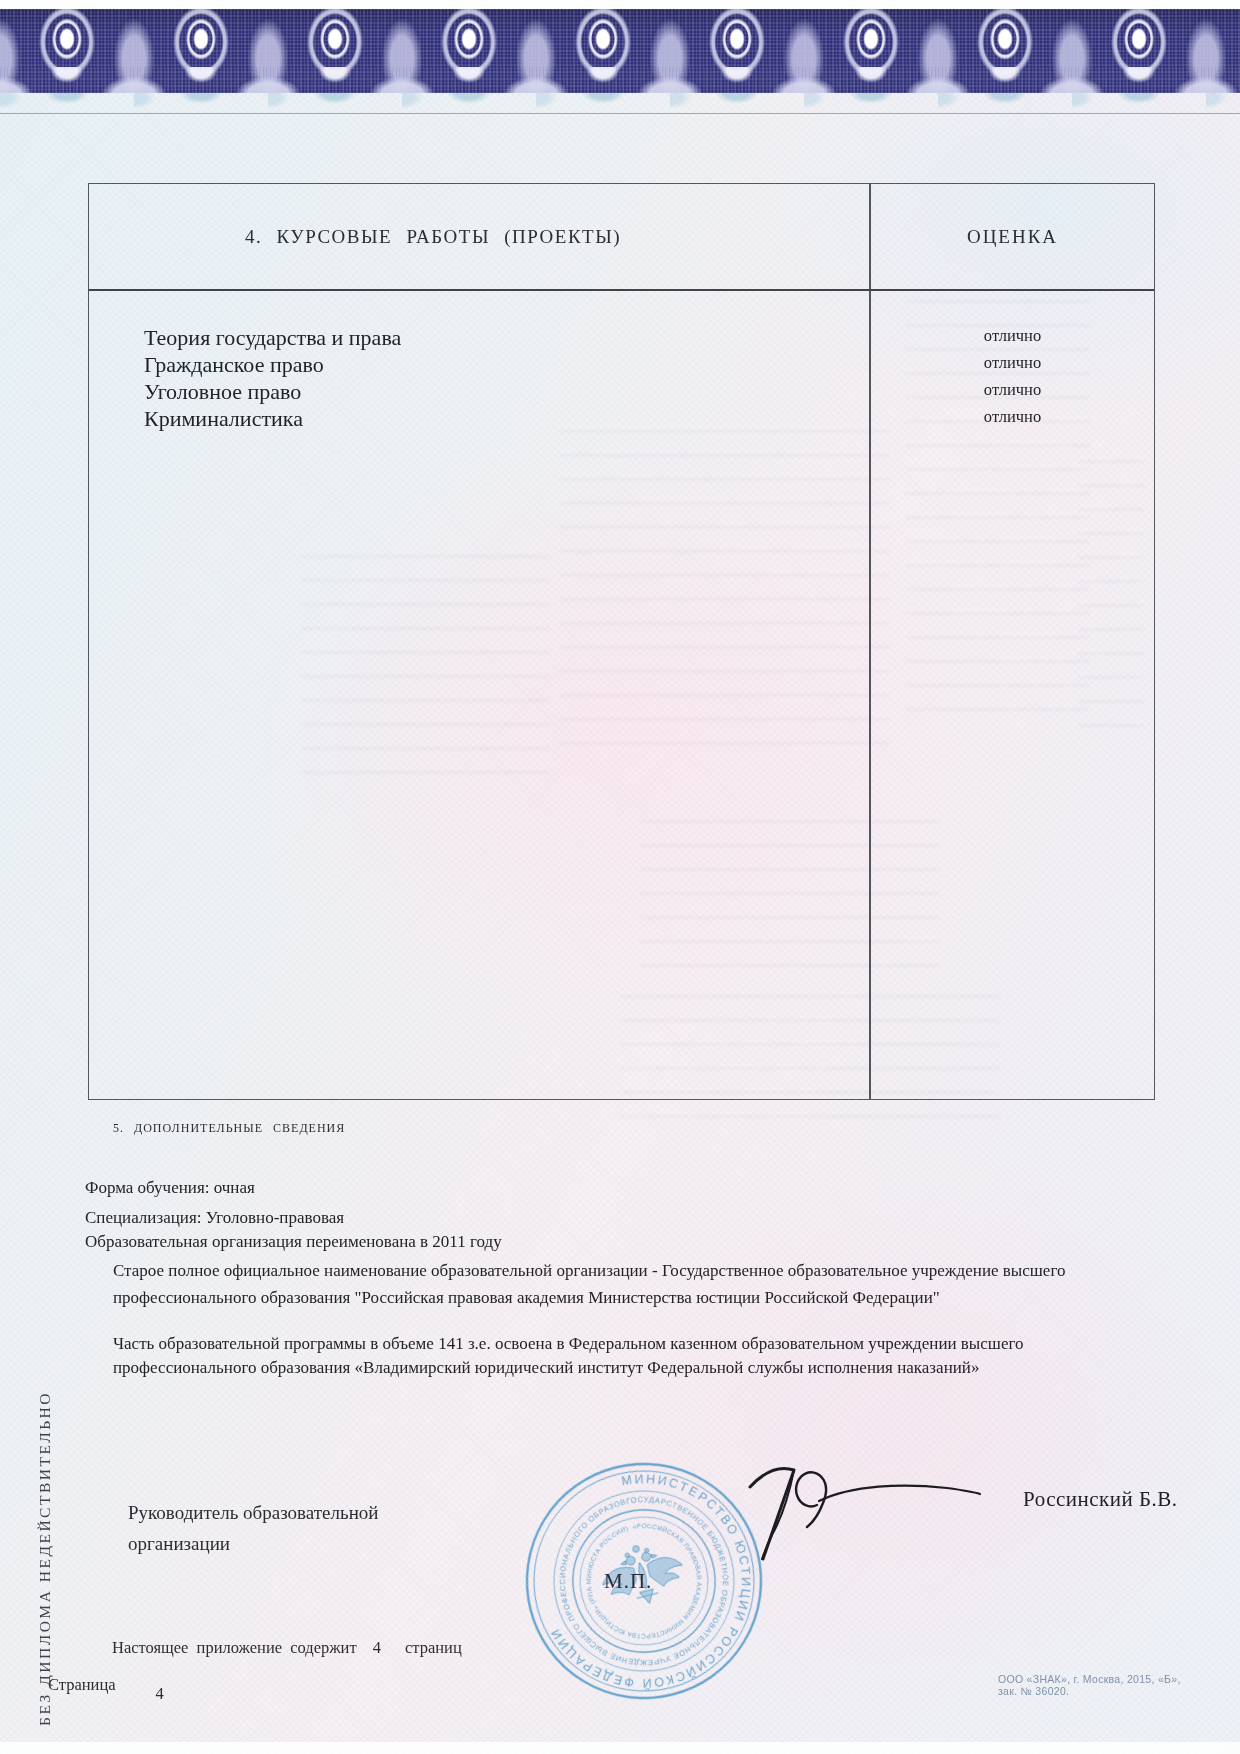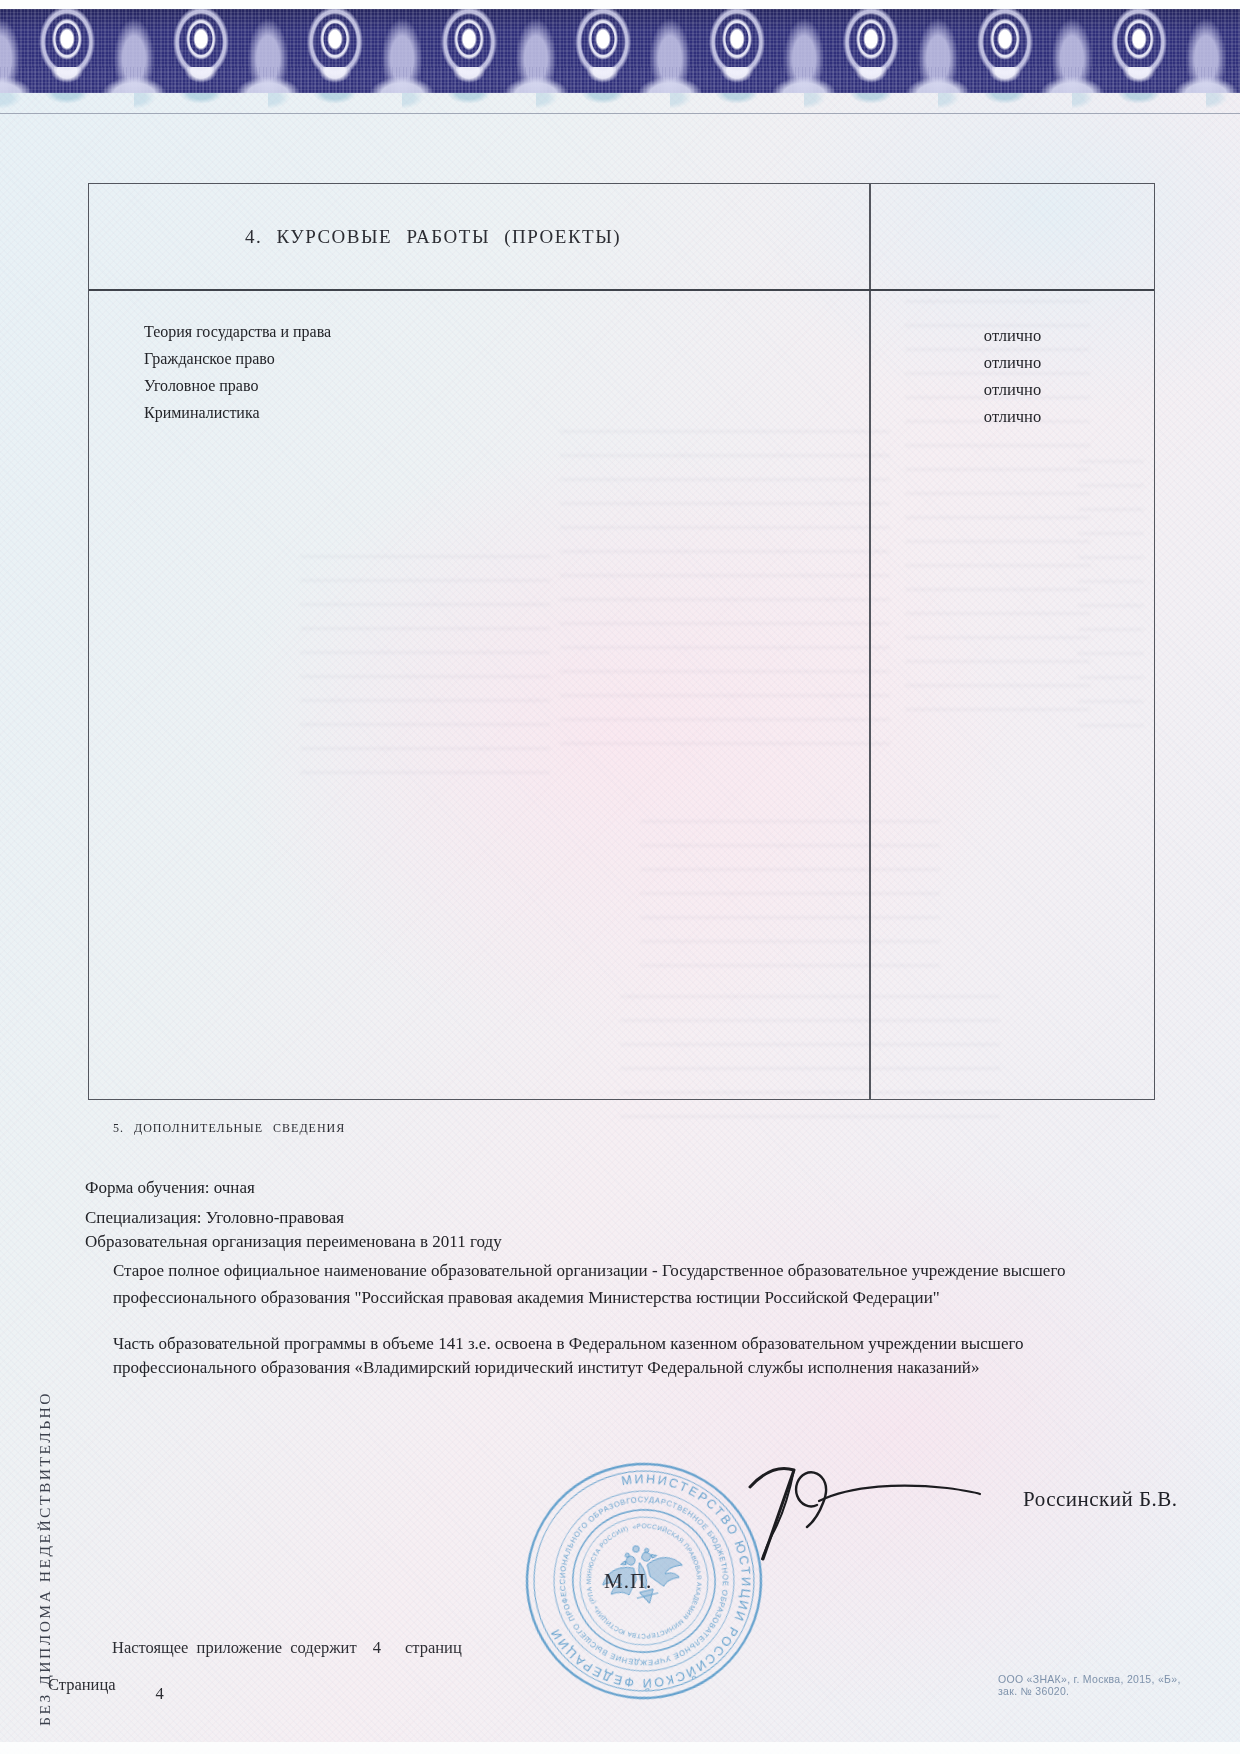--- a/index.html
+++ b/index.html
@@ -115,6 +115,7 @@
     <div class="vline"></div>
     <div class="hline"></div>
     <div class="th-subjects">4. КУРСОВЫЕ РАБОТЫ (ПРОЕКТЫ)</div>
+    <div class="th-grade">ОЦЕНКА</div>
     <div class="subject-list">
       <div>Теория государства и права</div>
       <div>Гражданское право</div>

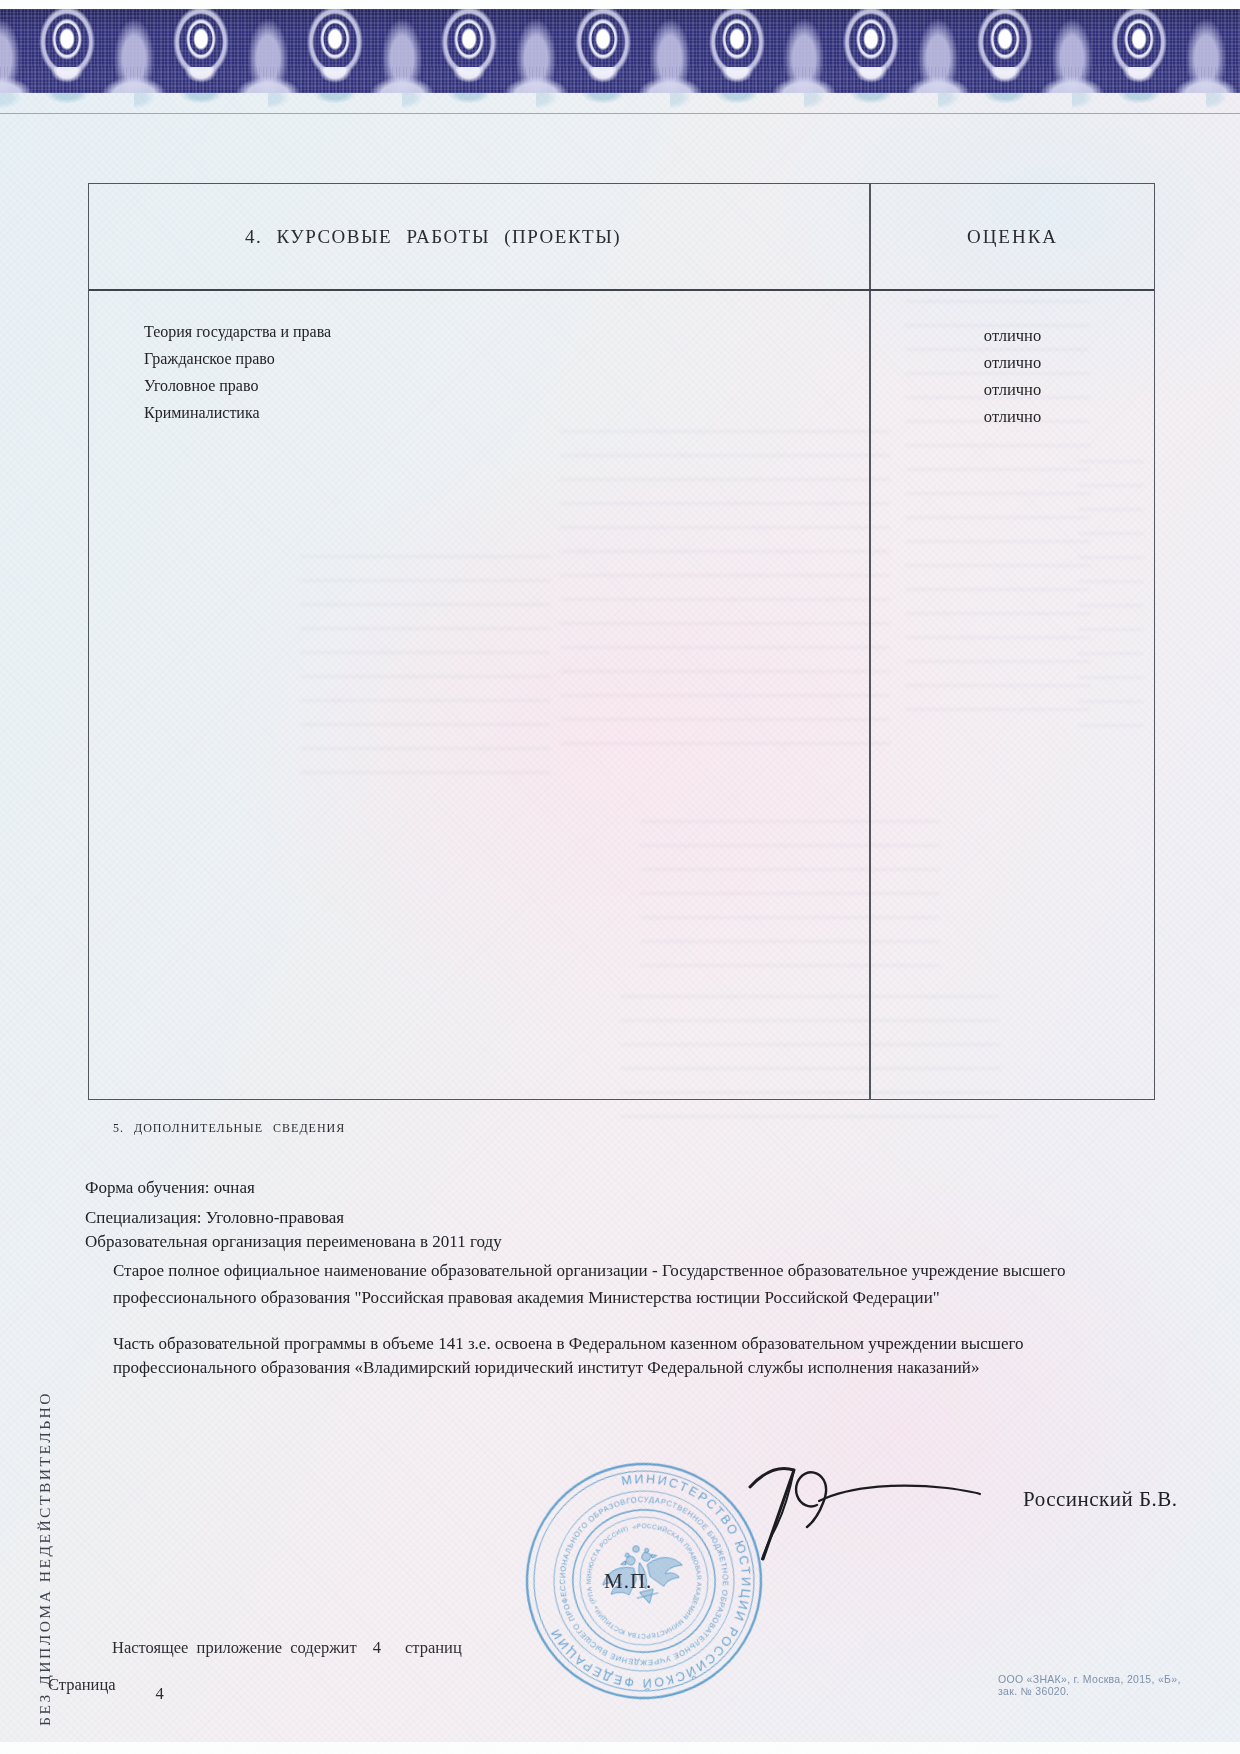--- a/index.html
+++ b/index.html
@@ -67,7 +67,7 @@
     display:flex; align-items:center; justify-content:center;
     font-size:19px; letter-spacing:2px; color:#2c2d33;
   }
-  .subject-list{position:absolute; left:55px; top:134px; width:700px; line-height:27px; font-size:16px; color:#222328;}
+  .subject-list{position:absolute; left:55px; top:140px; width:700px; line-height:27px; font-size:22px; color:#222328;}
   .grade-list{position:absolute; left:782px; top:138px; width:283px; line-height:27px; font-size:16.5px; text-align:center; color:#222328;}
   
   .section-title{position:absolute; left:113px; top:1121px; font-size:12px; letter-spacing:1px; word-spacing:6px; color:#2c2d33;}

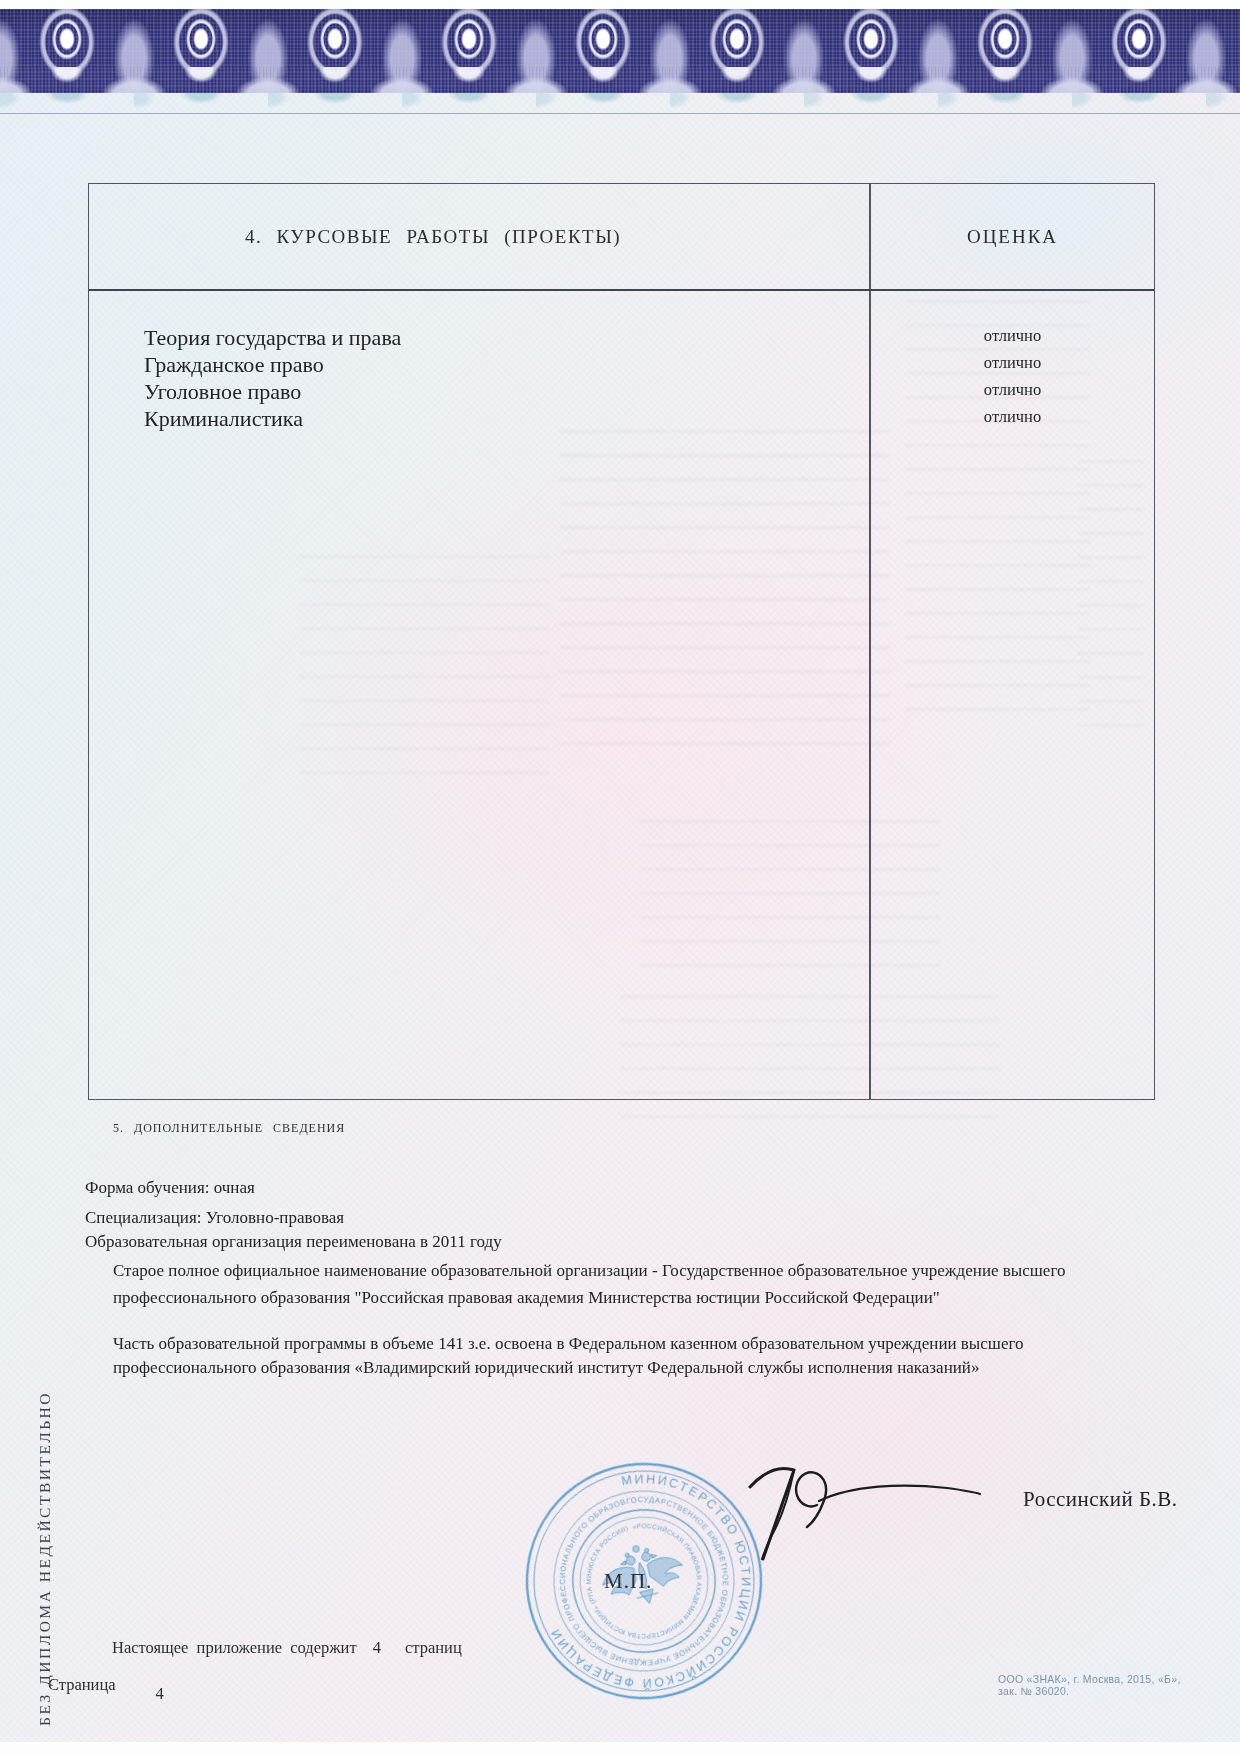--- a/index.html
+++ b/index.html
@@ -143,6 +143,10 @@
     <div>профессионального образования «Владимирский юридический институт Федеральной службы исполнения наказаний»</div>
   </div>
 
+  <div class="head-label">
+    <div>Руководитель образовательной</div>
+    <div>организации</div>
+  </div>
 
   <svg class="seal-svg" viewBox="0 0 242 242">
     <defs>

